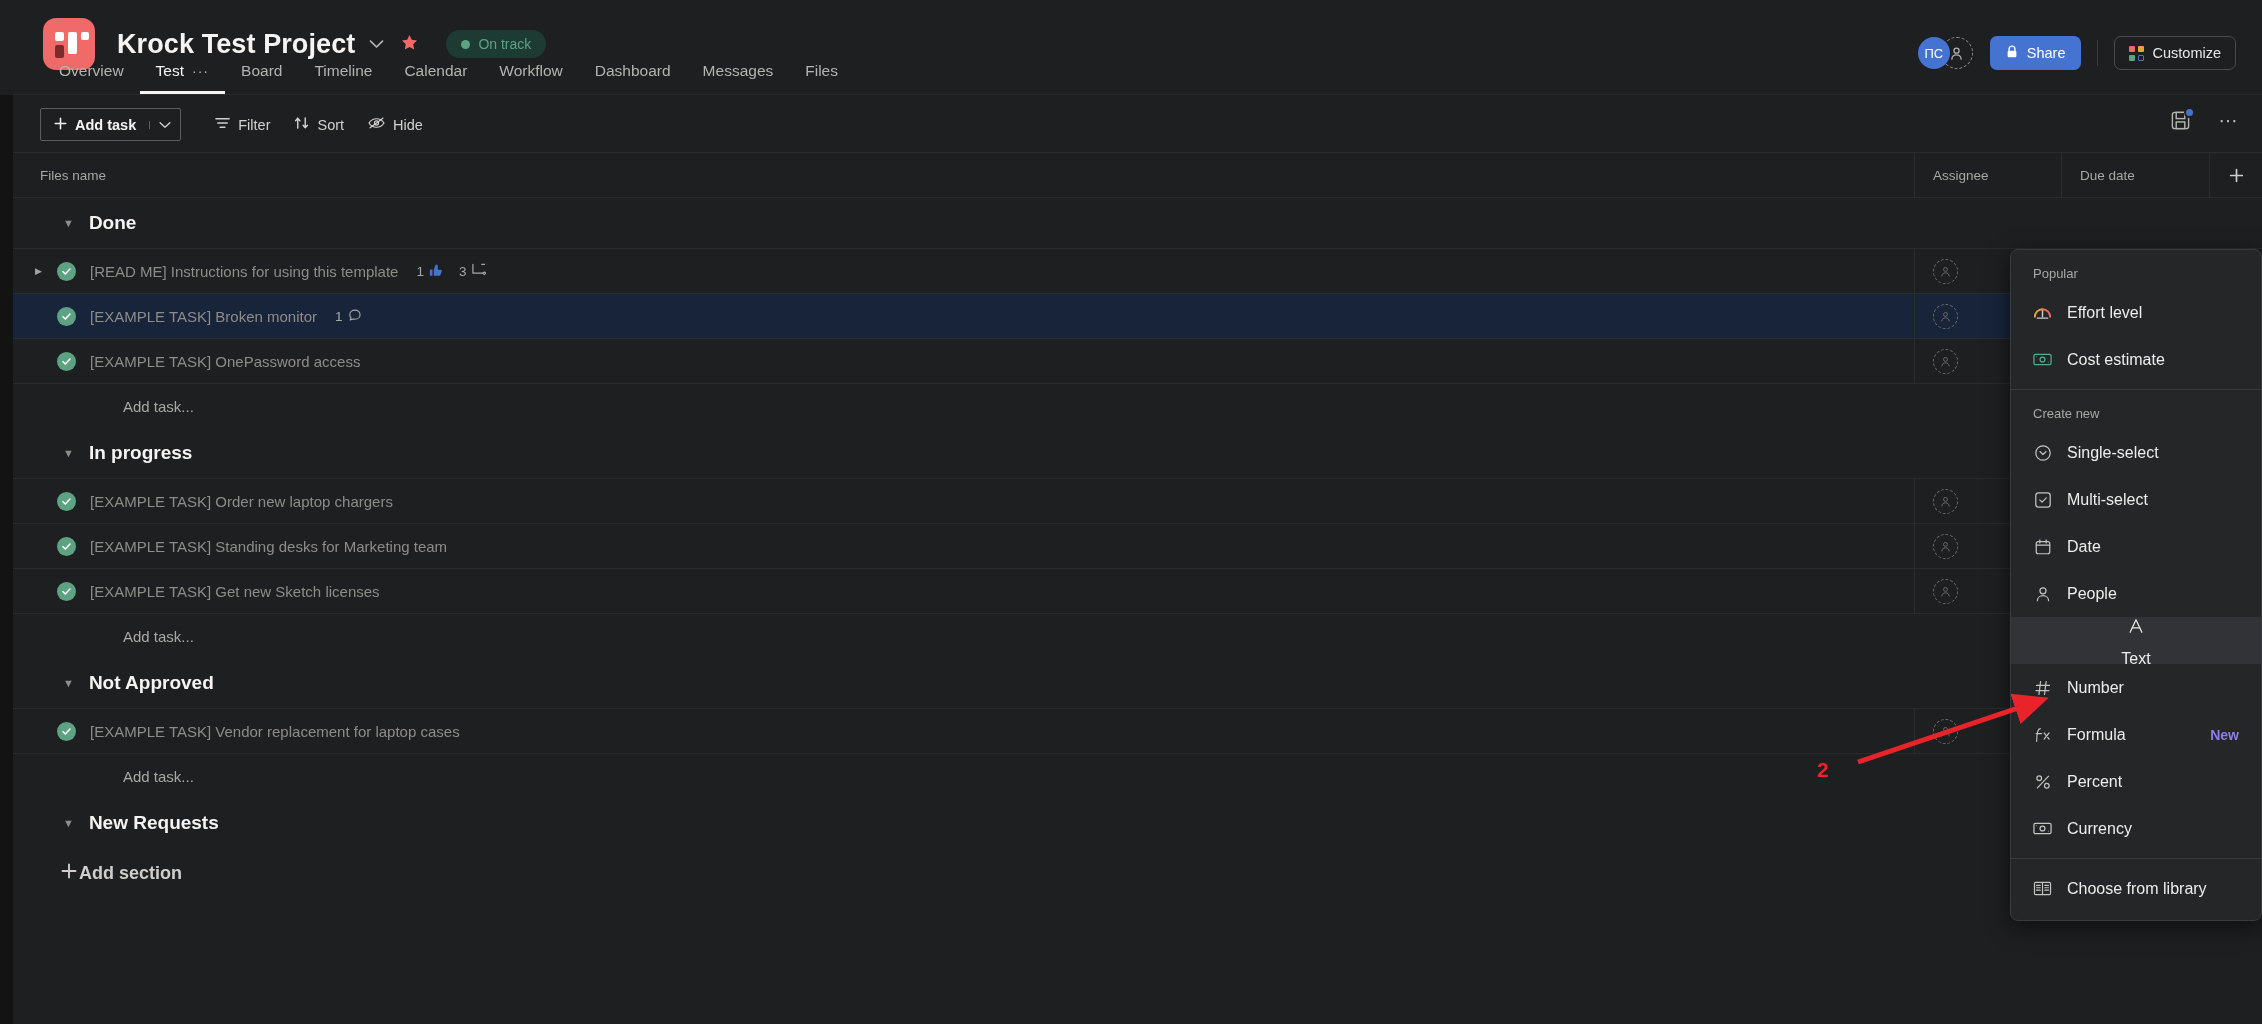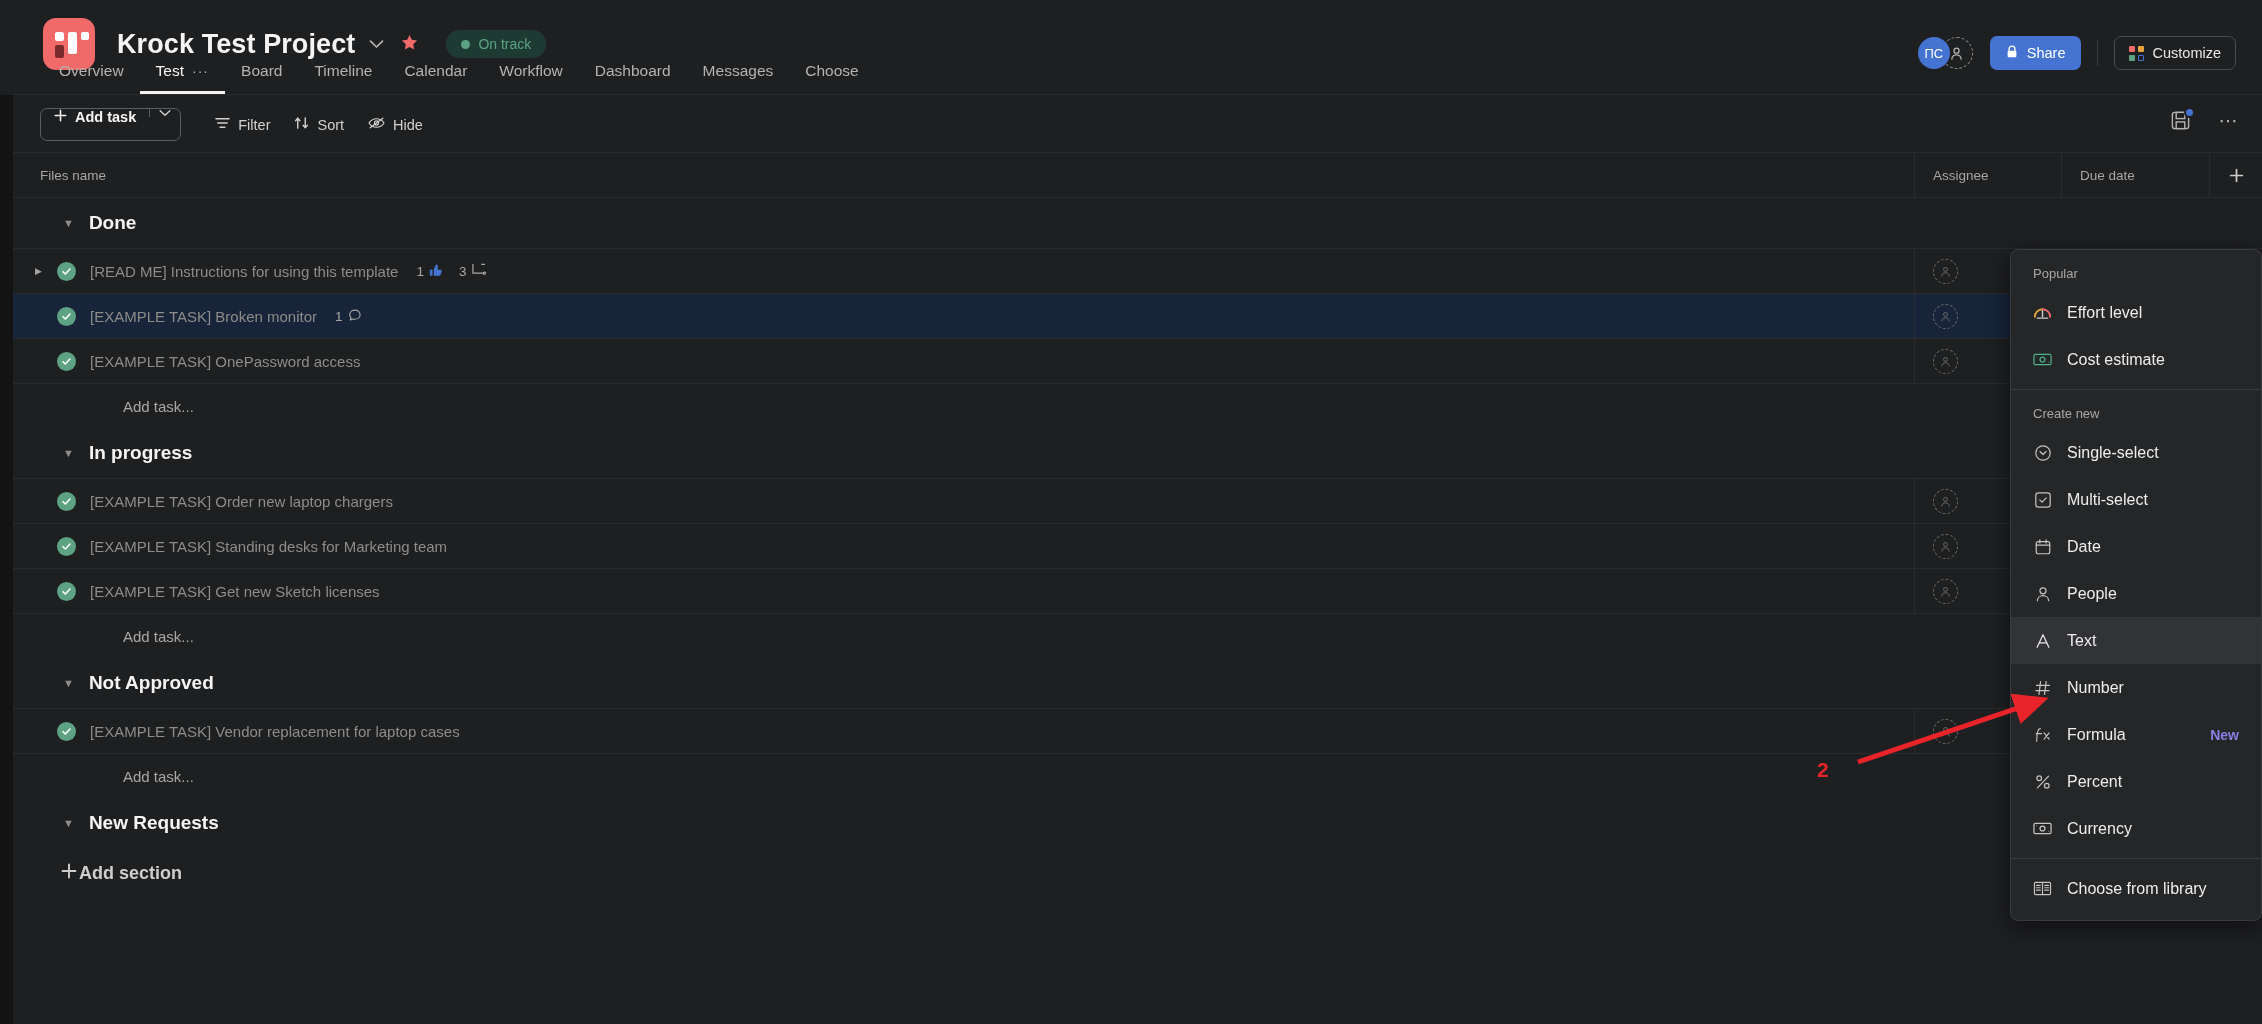--- a/index.html
+++ b/index.html
@@ -273,7 +273,7 @@
           <span>Messages</span>
         </div>
       <div class="tab">
-          <span>Choose</span>
+          <span>Files</span>
         </div>
     </div>
   </div>

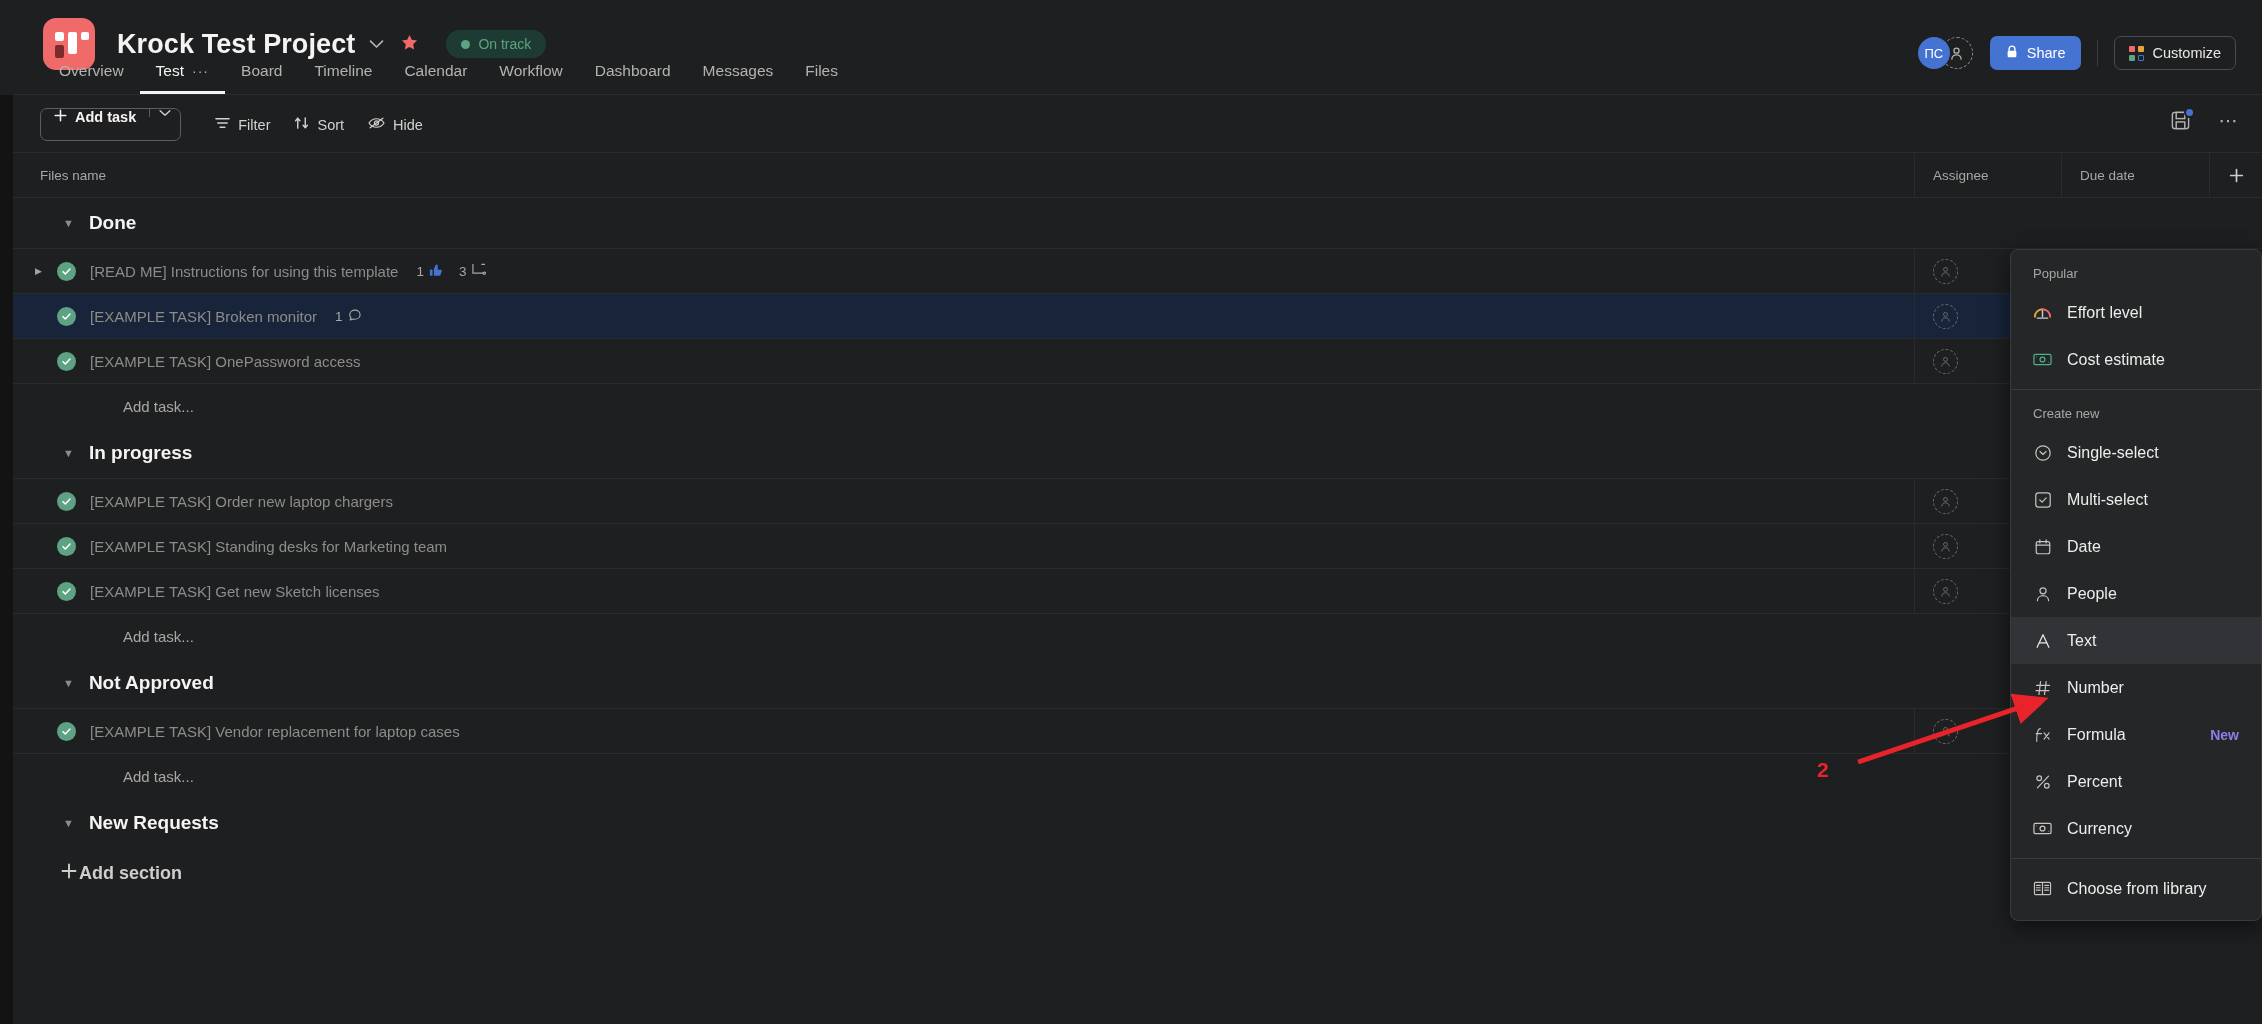--- a/index.html
+++ b/index.html
@@ -82,7 +82,7 @@
   
   .toolbar { height:58px; position:relative; border-bottom:1px solid #2a2b2d; }
   .tb-left { position:absolute; left:27px; top:13px; display:flex; align-items:center; gap:0; }
-  .addtask-wrap { display:flex; align-items:flex-start; border:1px solid #5c5d5f; border-radius:7px; overflow:hidden; height:33px;}
+  .addtask-wrap { display:flex; align-items:center; border:1px solid #5c5d5f; border-radius:2px; overflow:hidden; height:33px;}
   .addtask-main {
     background:transparent; color:#f5f4f3; border:none; font-family:inherit;
     font-size:14.5px; font-weight:700; padding:0 13px; display:flex; align-items:center; gap:8px; cursor:pointer;

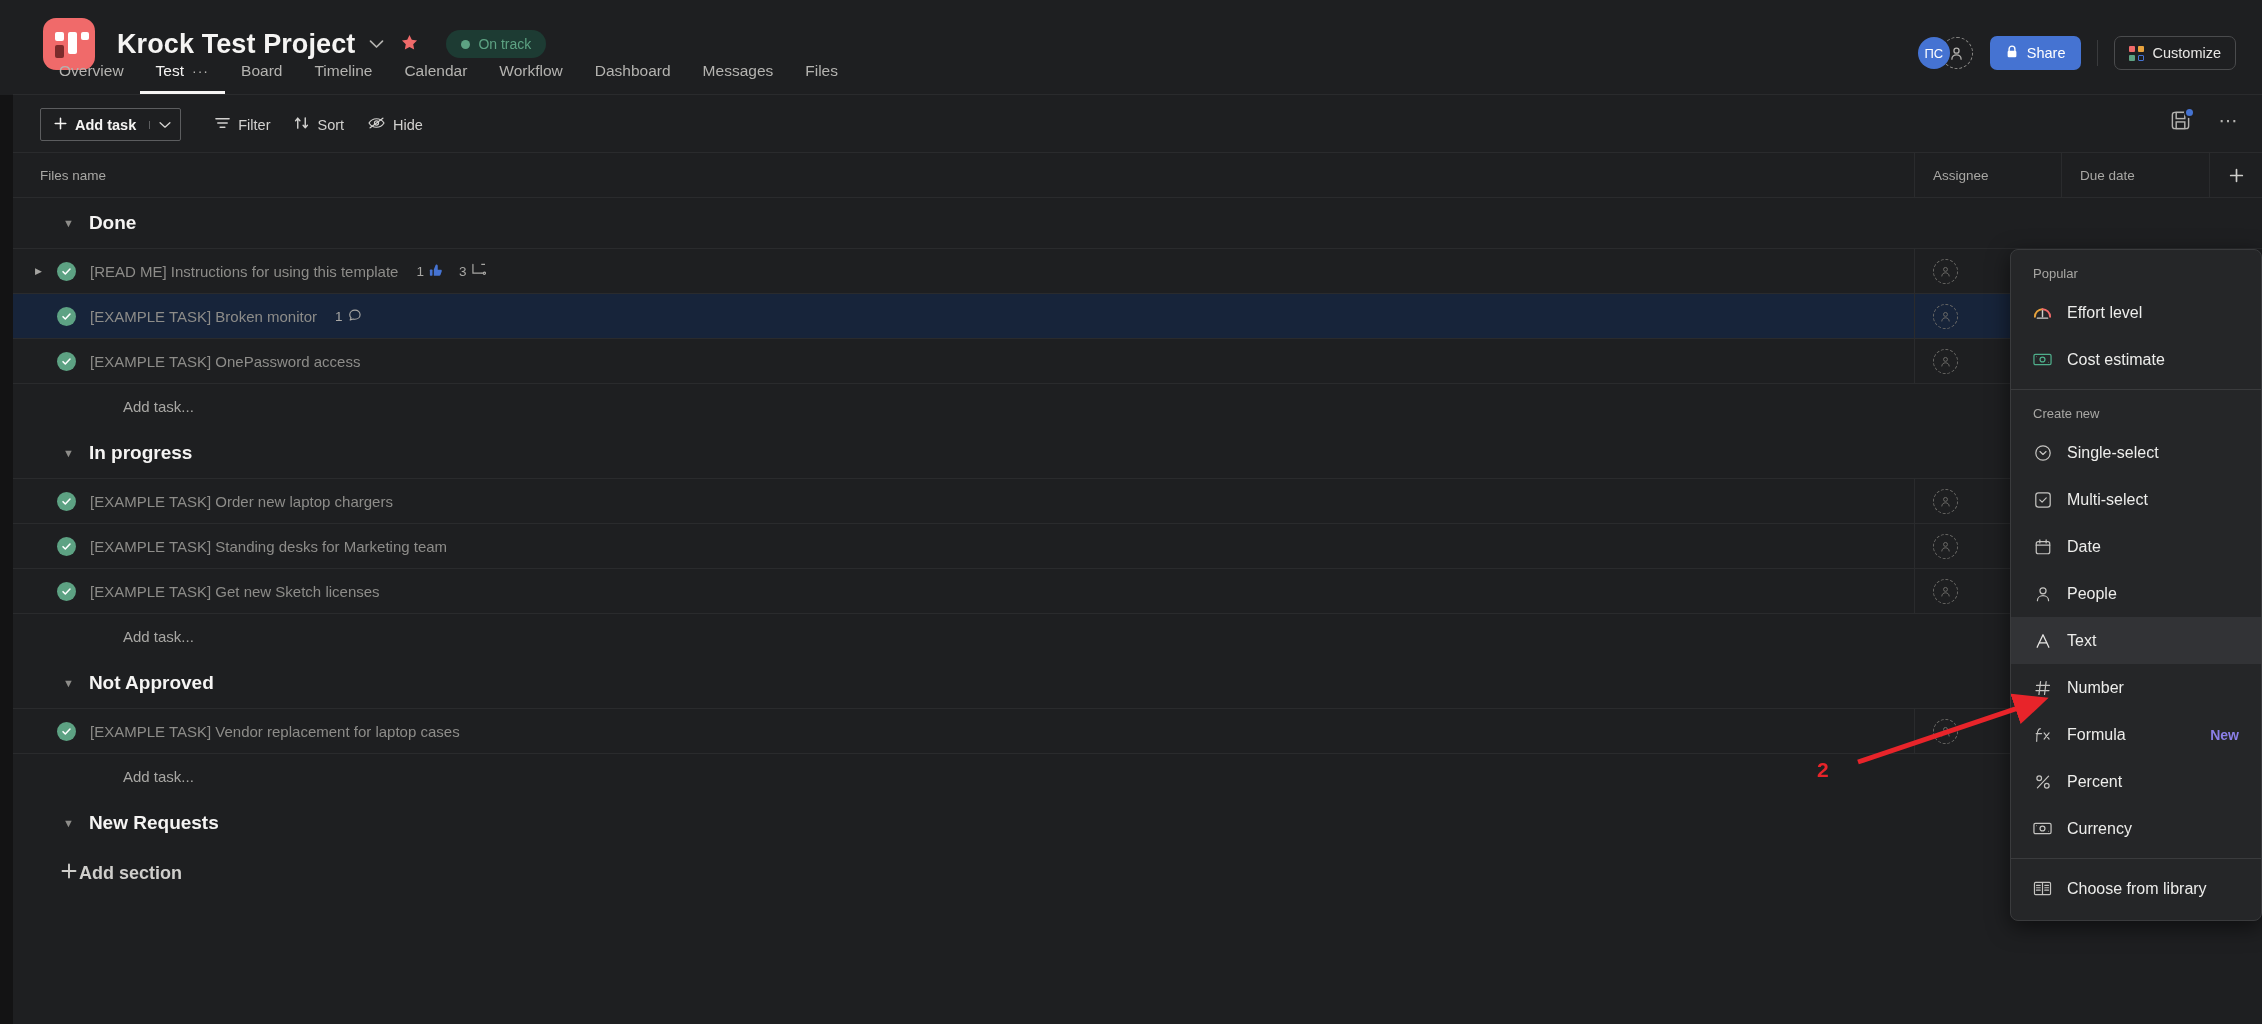--- a/index.html
+++ b/index.html
@@ -168,7 +168,7 @@
     display:flex; align-items:center; gap:15px; height:47px; padding:0 22px;
     font-size:16px; color:#ededeb; cursor:pointer; position:relative;
   }
-  .dd-item.active { background:#323336; }
+  .dd-item.active { background:#323336;flex-direction:column; }
   .dd-item .lbl { flex:1; }
   .dd-new { color:#8b7fe8; font-size:14px; font-weight:700; }
   .dd-sep { height:1px; background:#3a3b3d; margin:6px 0; }

